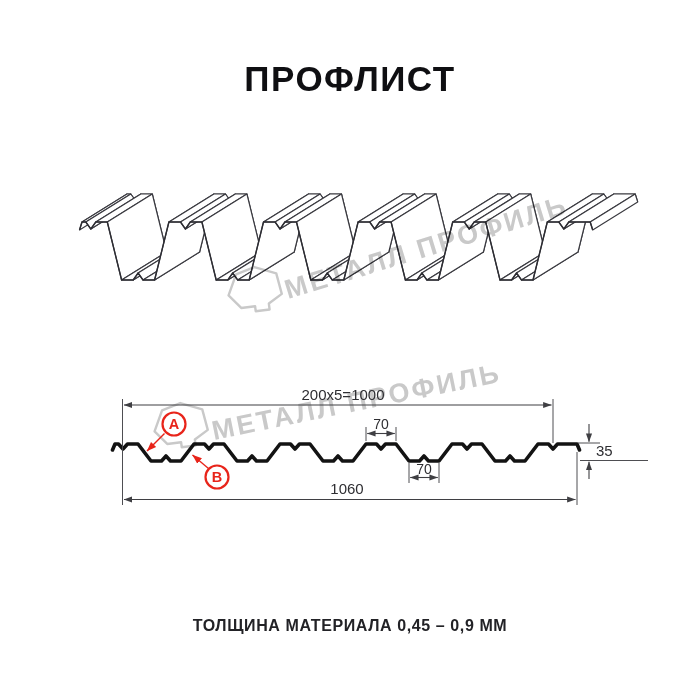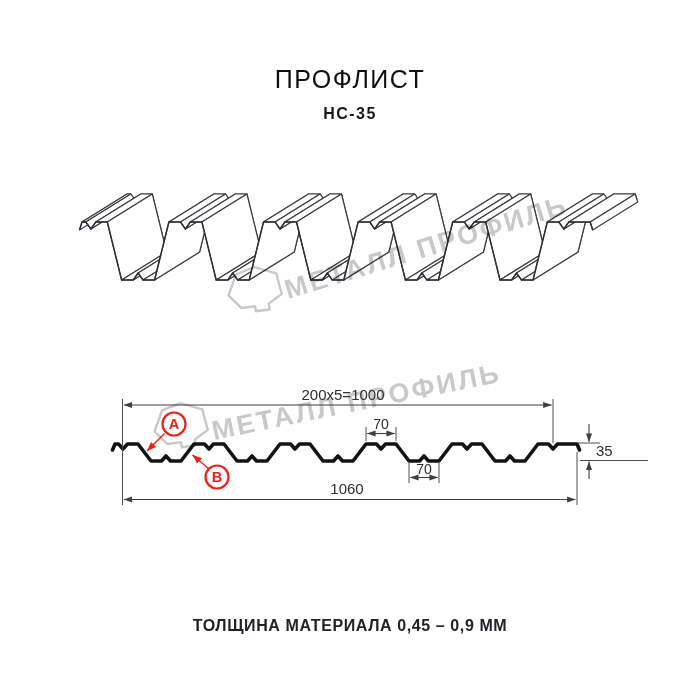--- a/index.html
+++ b/index.html
@@ -6,7 +6,7 @@
   .page{position:relative;width:700px;height:700px;background:#fff;overflow:hidden;
         font-family:"Liberation Sans",sans-serif;}
   .hdr{position:absolute;top:57px;left:0;right:0;text-align:center;}
-  .hdr h1{margin:8px;font-size:25px;font-weight:400;letter-spacing:1.5px;color:#0f0f12;}
+  .hdr h1{margin:2px;font-size:35px;font-weight:700;letter-spacing:1.5px;color:#0f0f12;}
   .hdr .sub{margin-top:11px;font-size:16px;font-weight:700;letter-spacing:1.5px;color:#17171a;}
   .ftr{position:absolute;top:617px;left:0;right:0;text-align:center;
        font-size:16px;font-weight:700;letter-spacing:.6px;color:#222226;}

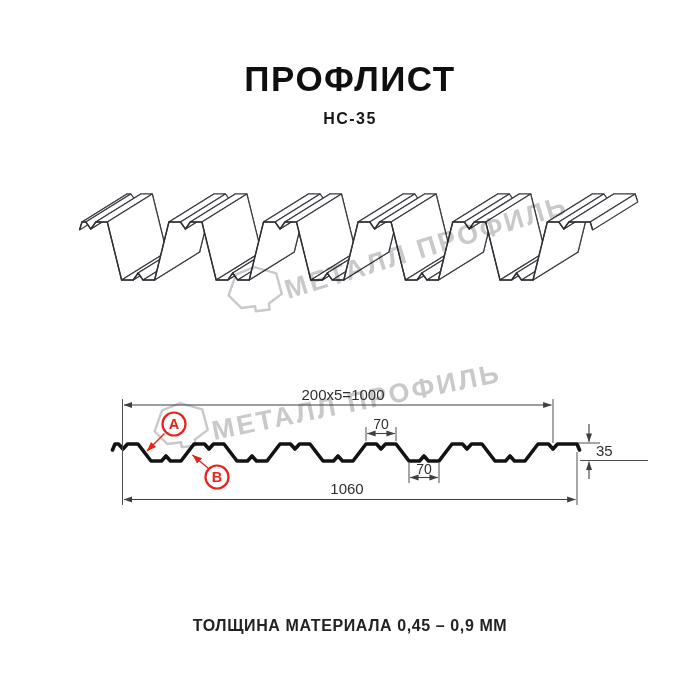--- a/index.html
+++ b/index.html
@@ -31,7 +31,6 @@
 
   <div class="hdr">
     <h1>ПРОФЛИСТ</h1>
-    <div class="sub">НС-35</div>
   </div>
 
   <svg class="draw" width="700" height="700" viewBox="0 0 700 700">

